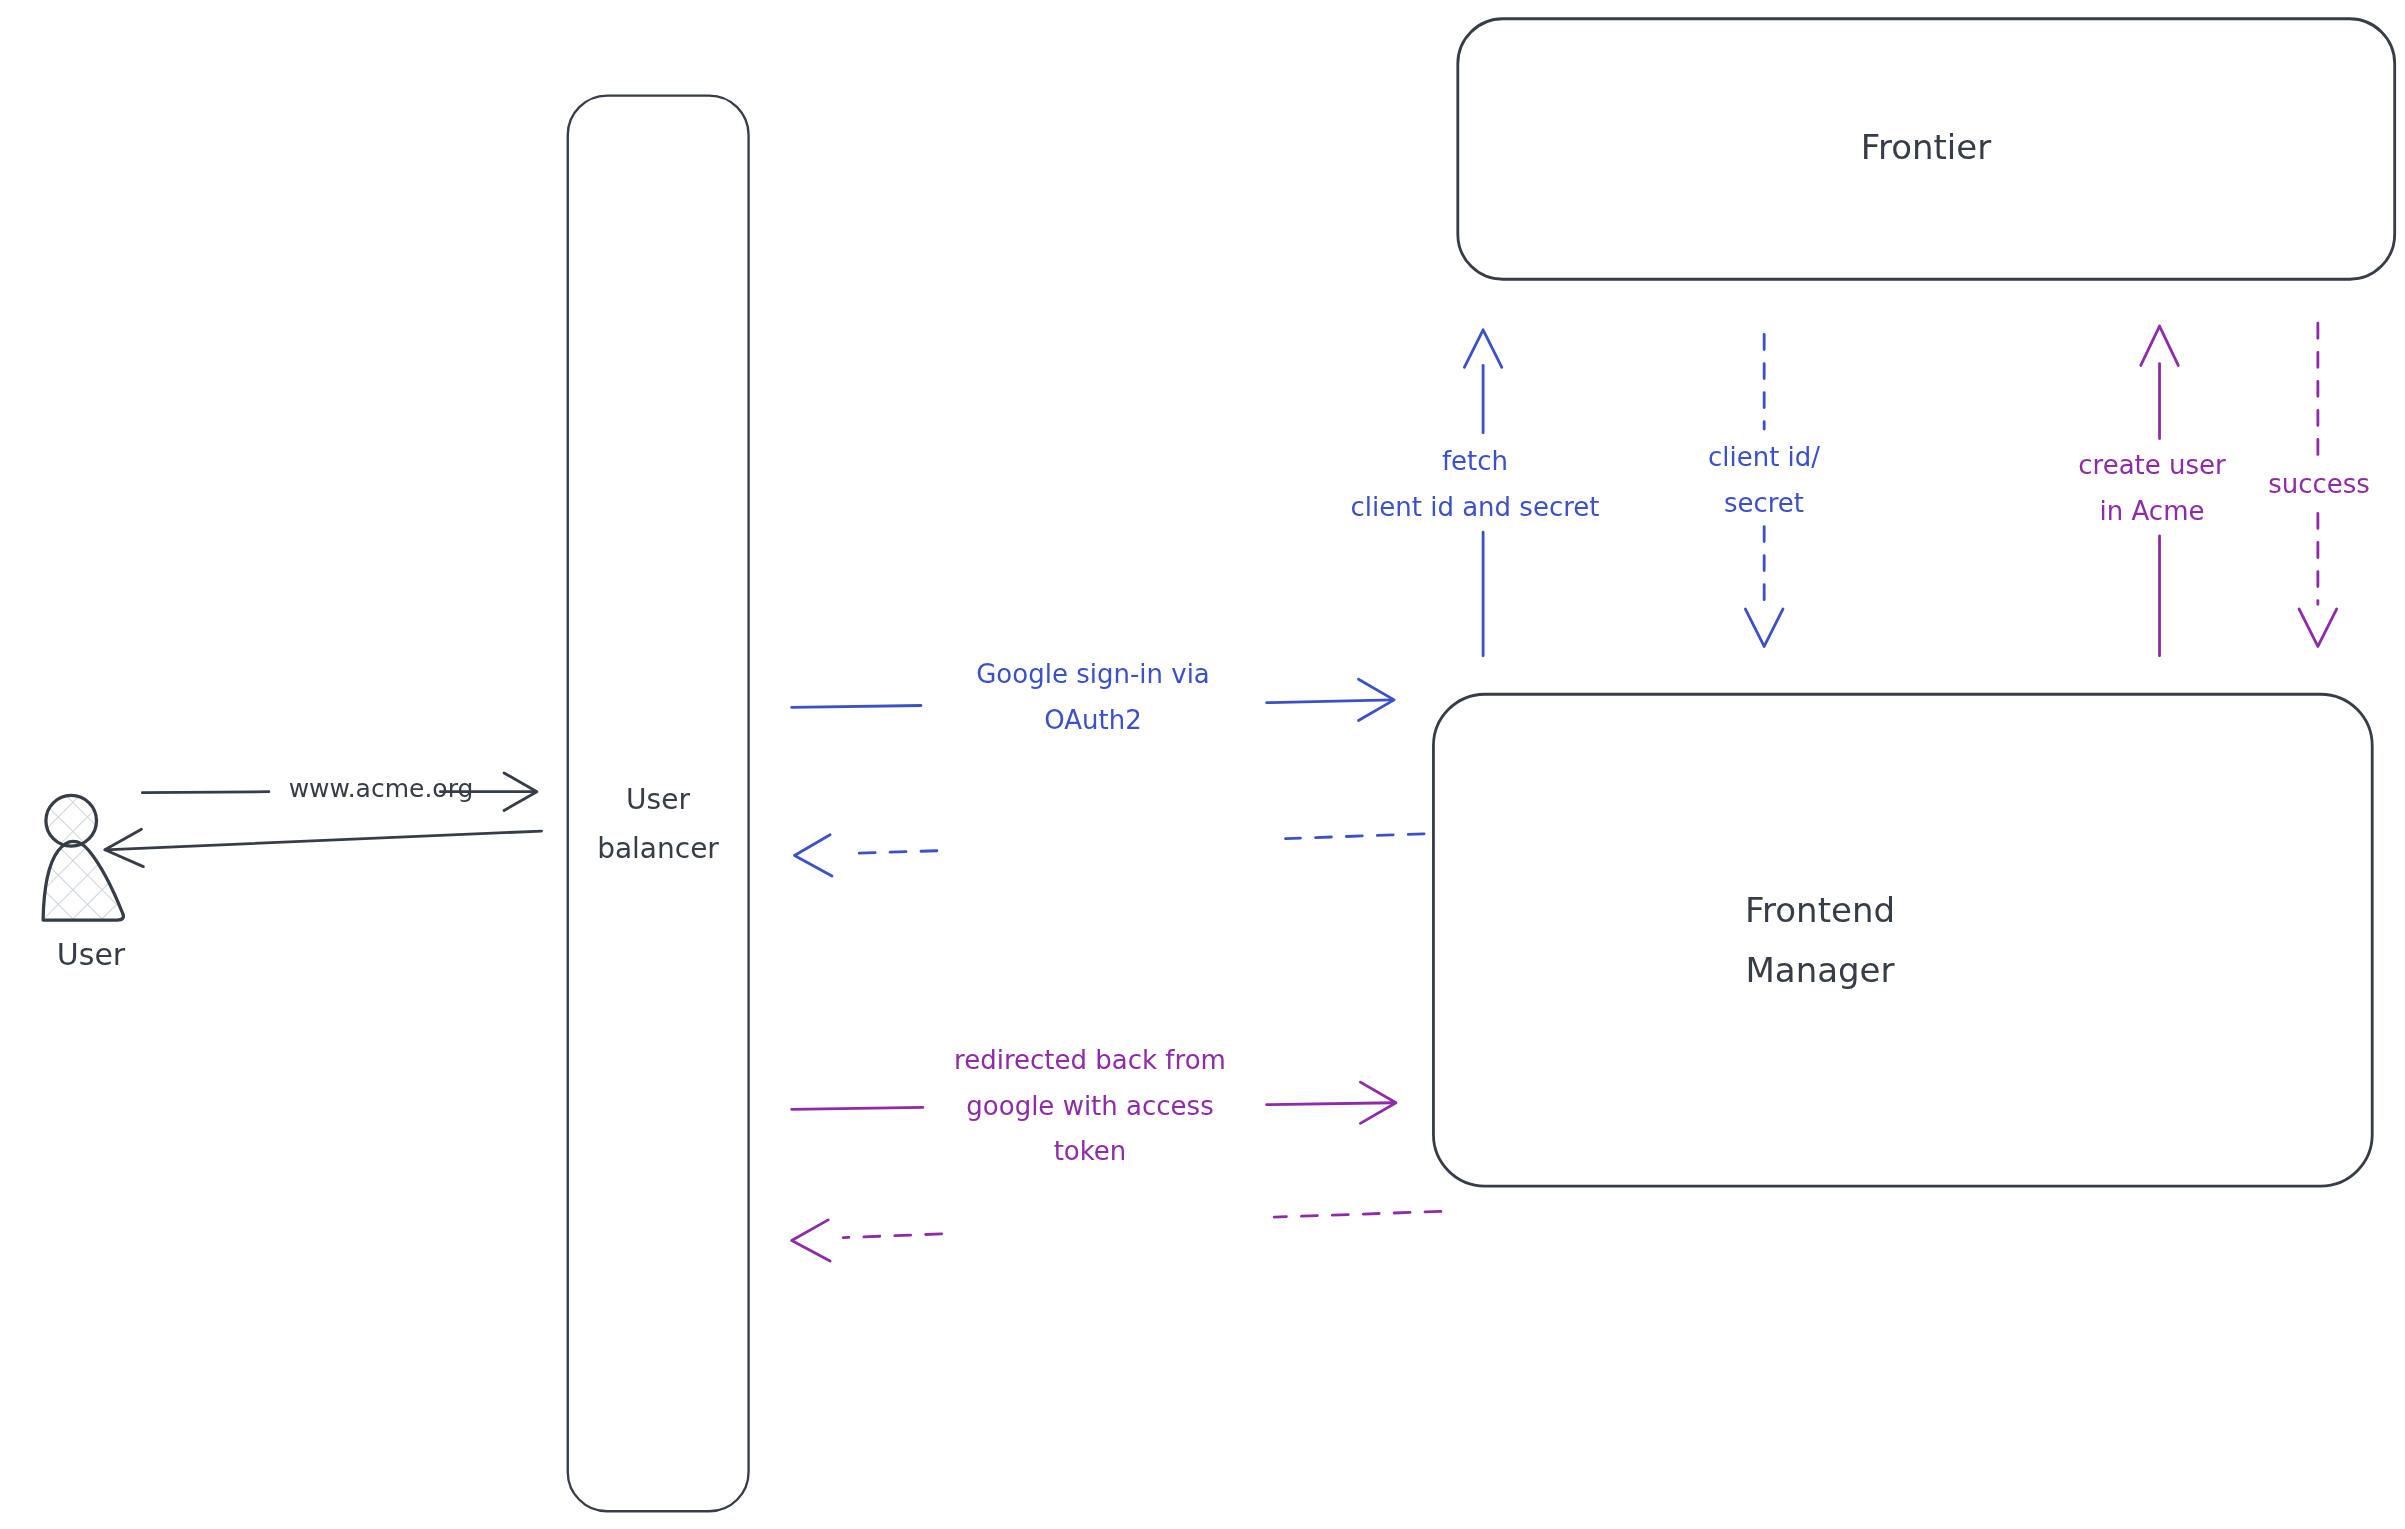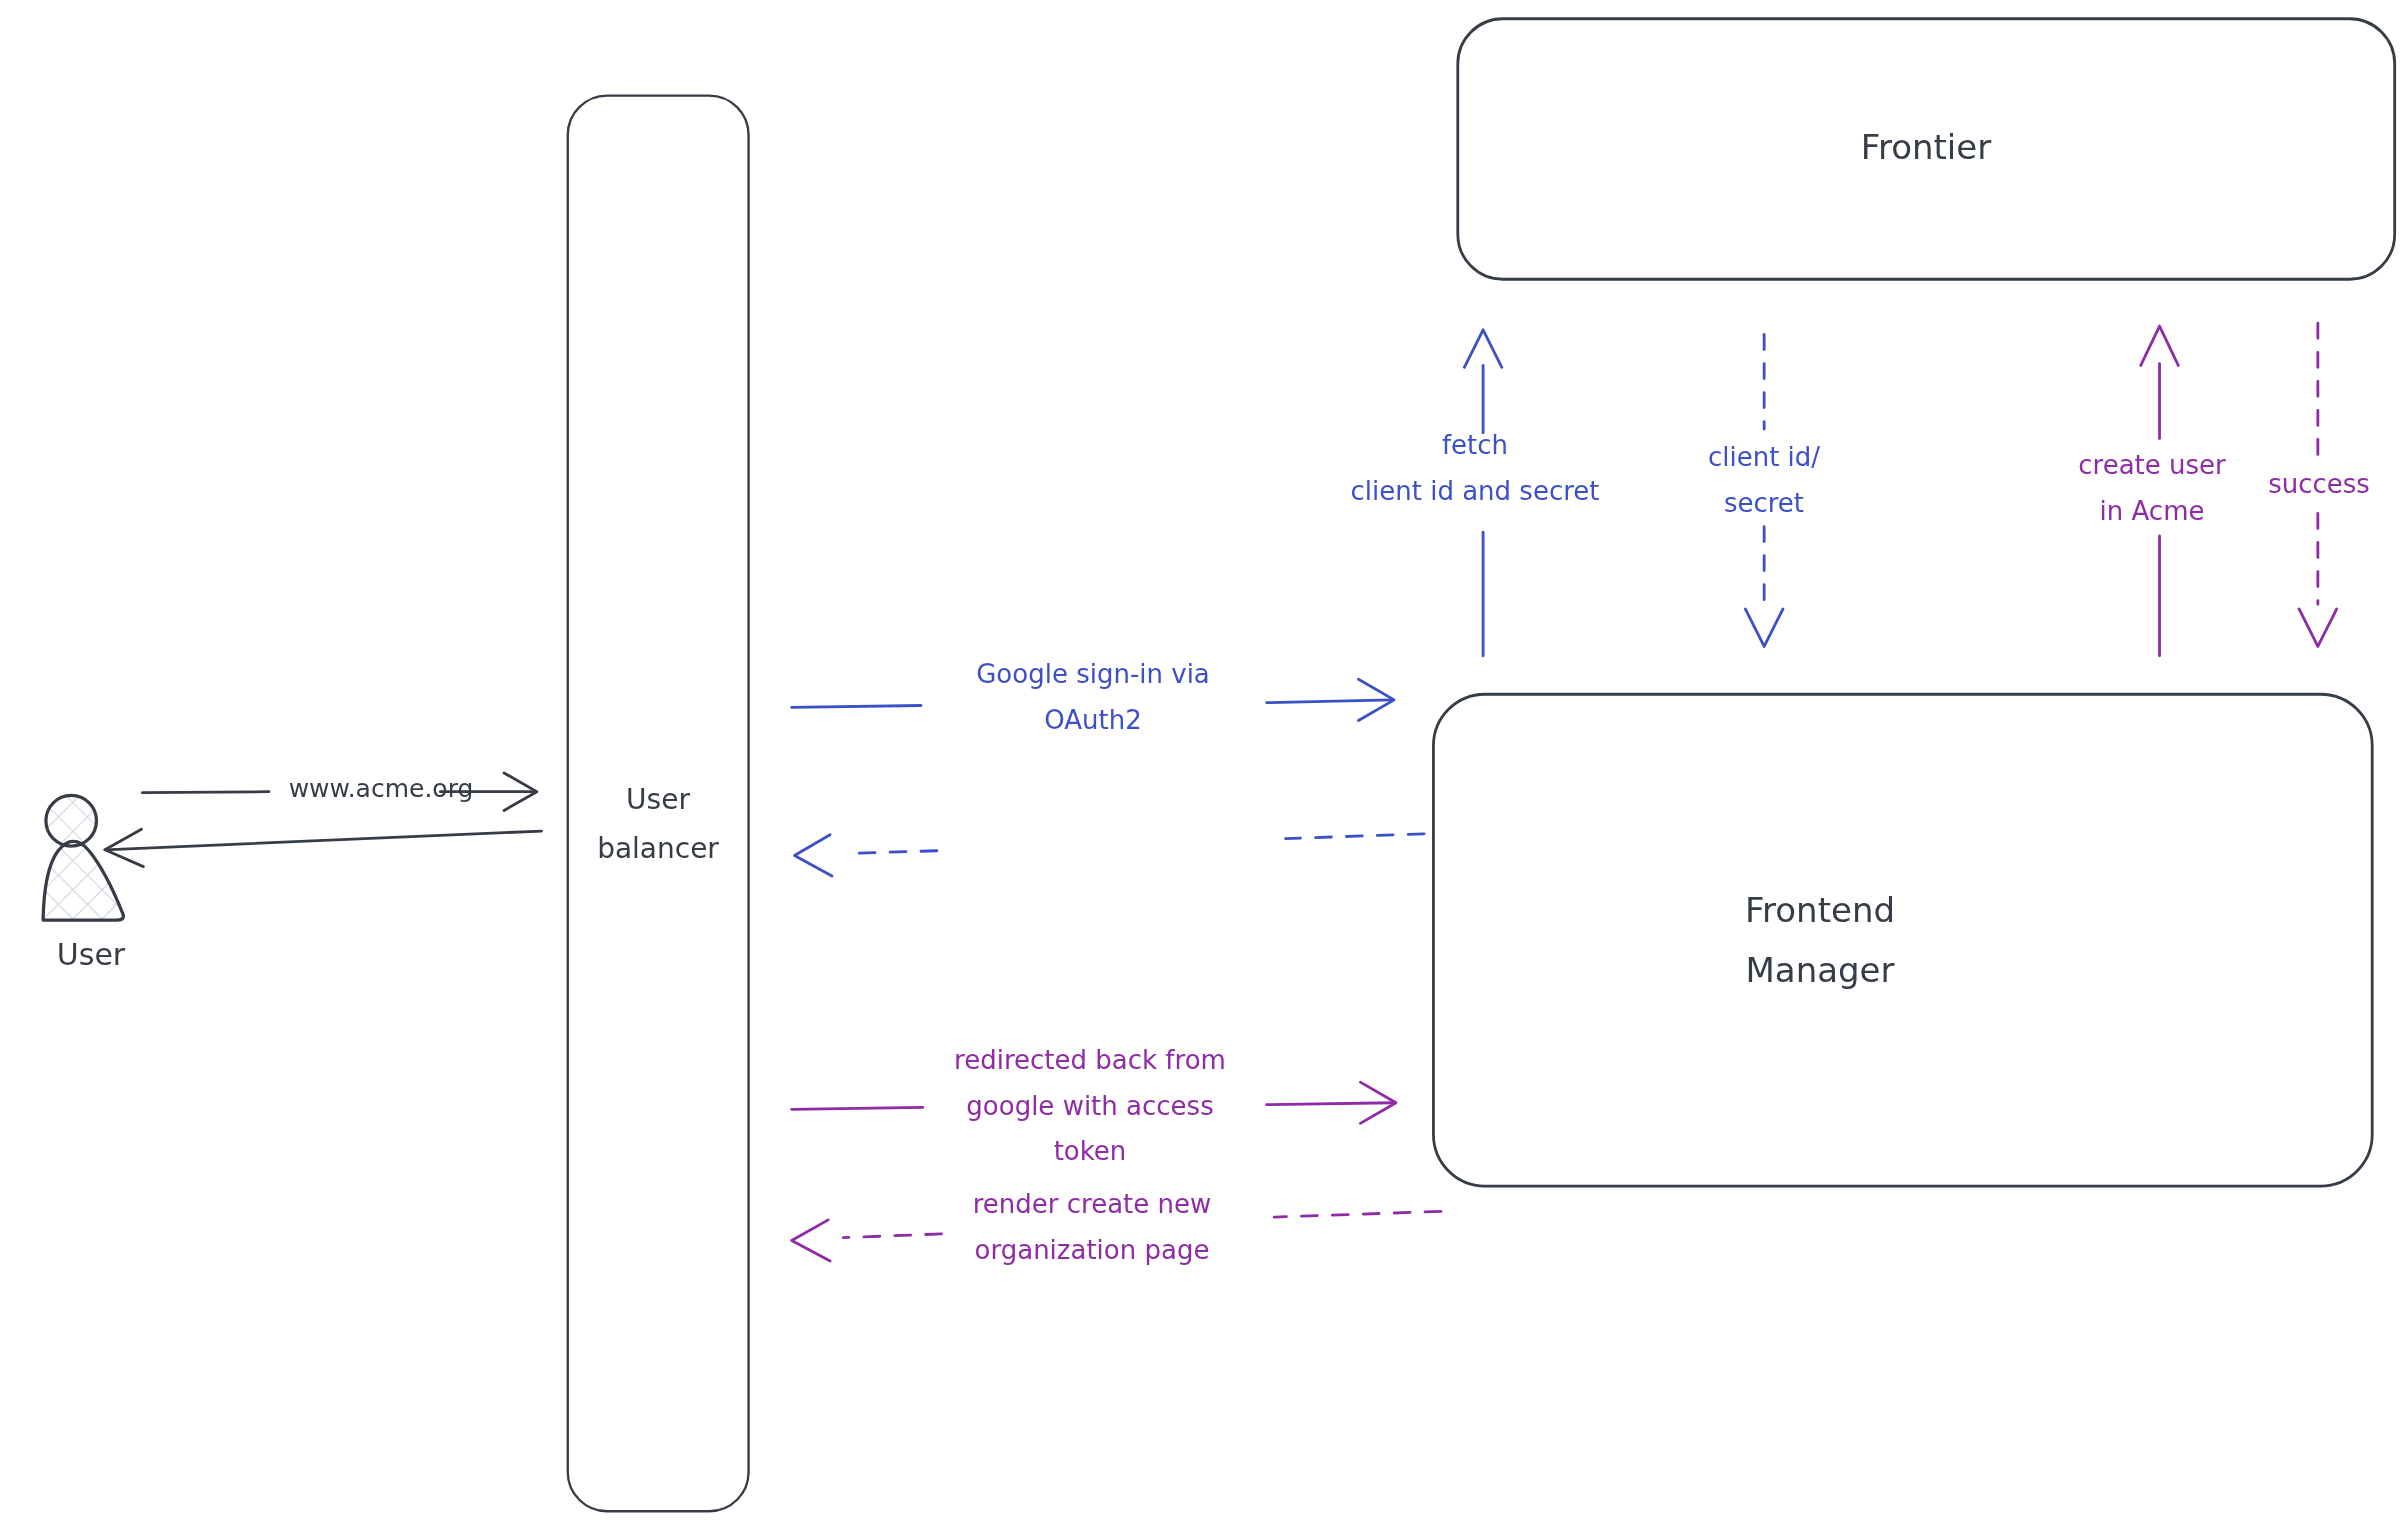--- a/index.html
+++ b/index.html
@@ -131,7 +131,7 @@
 token</div>
   <div class="lbl purple edge-lbl" style="left:1092px; top:1227px;">render create new
 organization page</div>
-  <div class="lbl blue edge-lbl" style="left:1475px; top:468px;">fetch
+  <div class="lbl blue edge-lbl" style="left:1475px; top:484px;">fetch
 client id and secret</div>
   <div class="lbl blue edge-lbl" style="left:1764px; top:480px;">client id/
 secret</div>

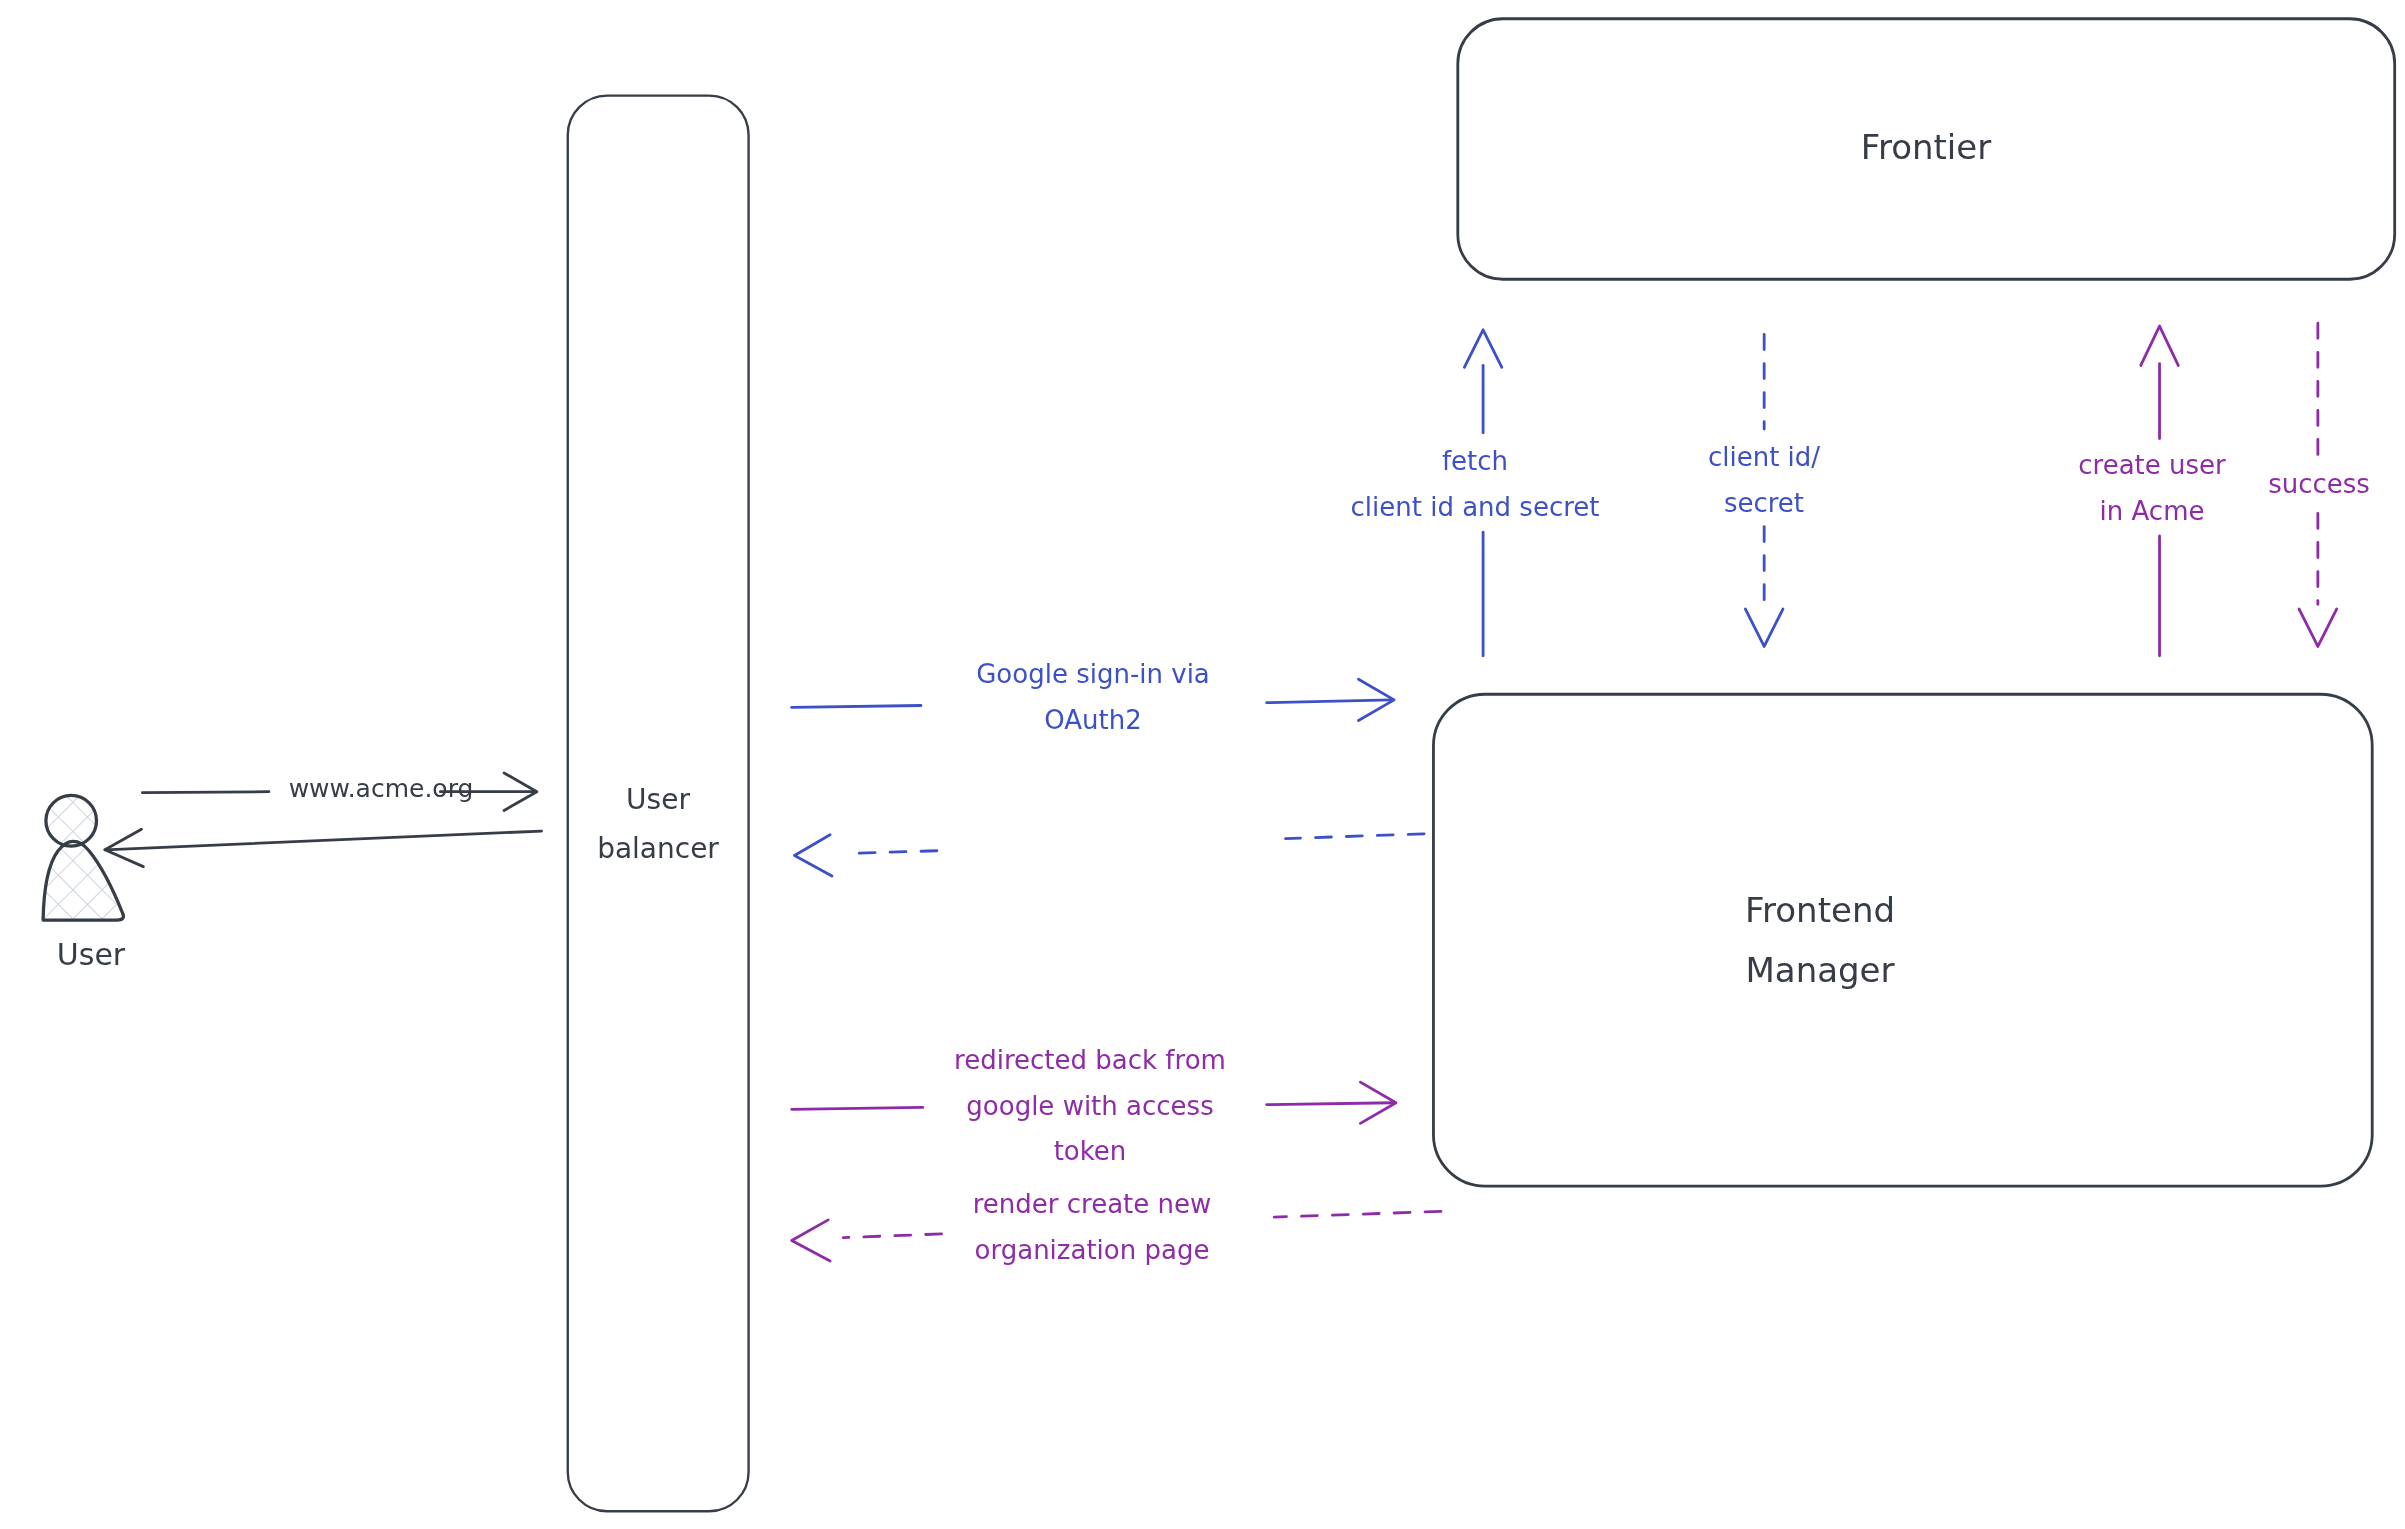--- a/index.html
+++ b/index.html
@@ -129,8 +129,6 @@
   <div class="lbl purple edge-lbl" style="left:1090px; top:1106px;">redirected back from
 google with access
 token</div>
-  <div class="lbl purple edge-lbl" style="left:1092px; top:1227px;">render create new
-organization page</div>
   <div class="lbl blue edge-lbl" style="left:1475px; top:484px;">fetch
 client id and secret</div>
   <div class="lbl blue edge-lbl" style="left:1764px; top:480px;">client id/

